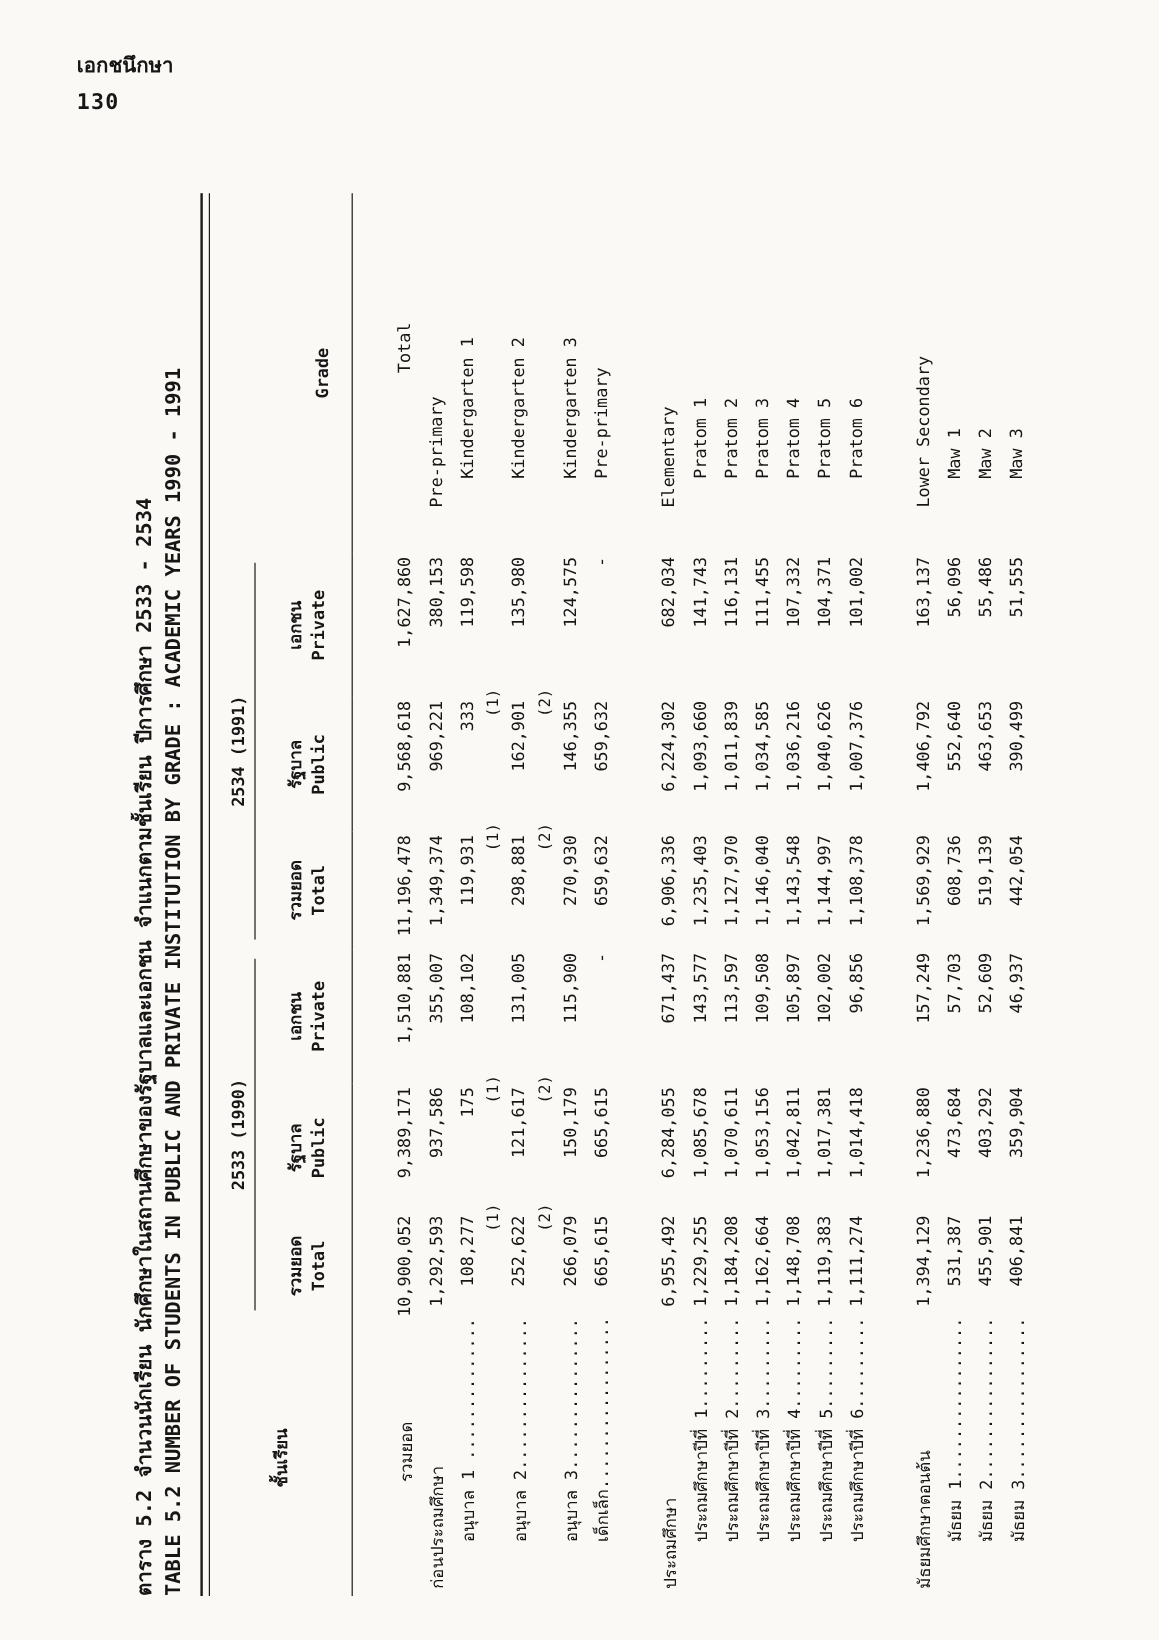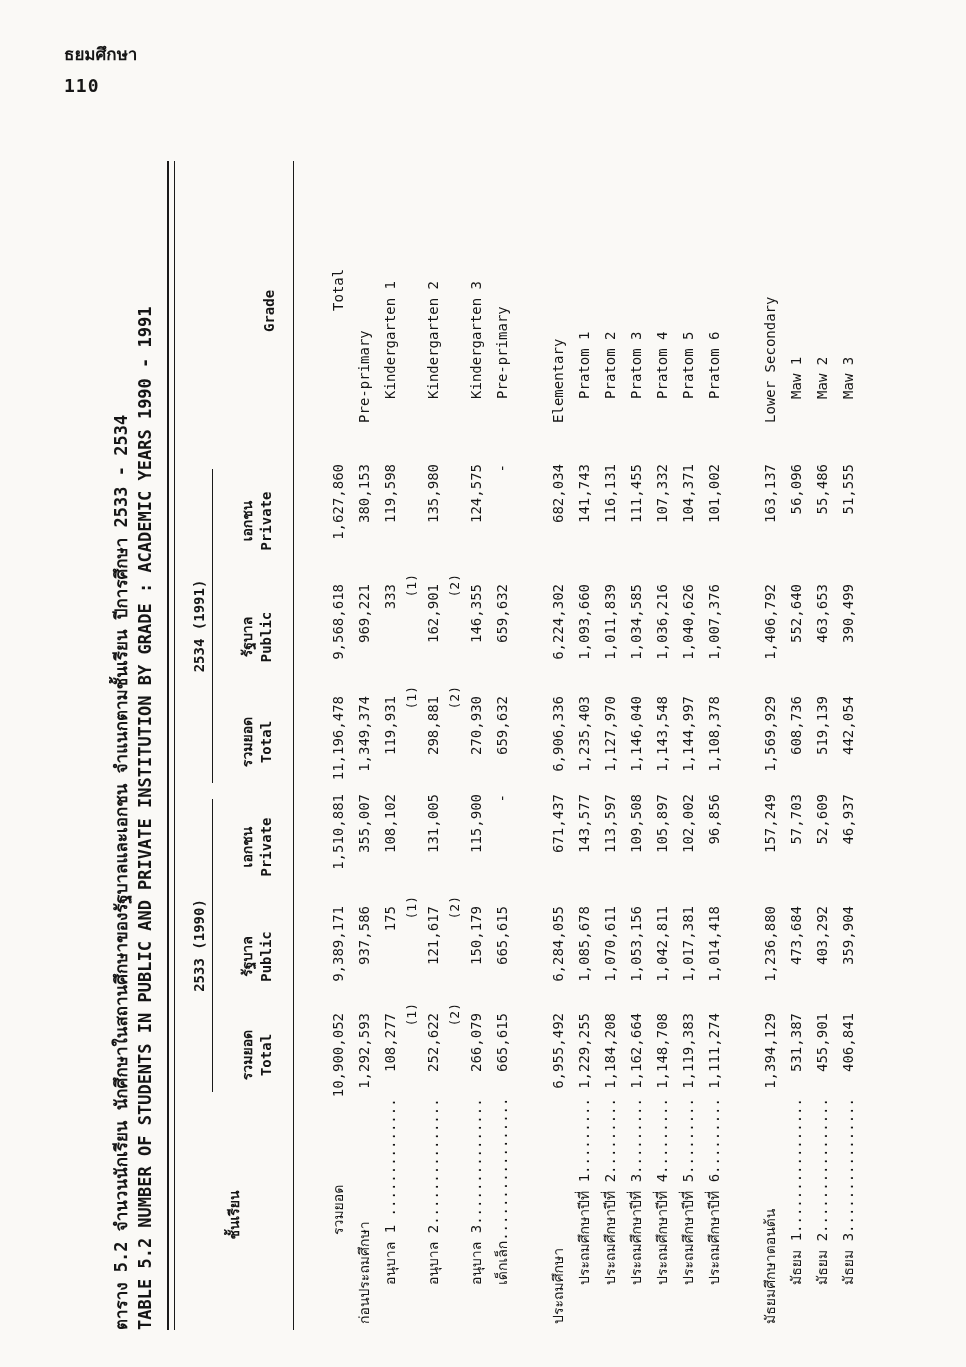--- a/index.html
+++ b/index.html
@@ -57,7 +57,7 @@
 <div class="page">
 
   <div class="page-hdr">
-    <div class="sec">ธยมศึกษา</div>
+    <div class="sec">เอกชนึกษา</div>
     <div class="num">110</div>
   </div>
 

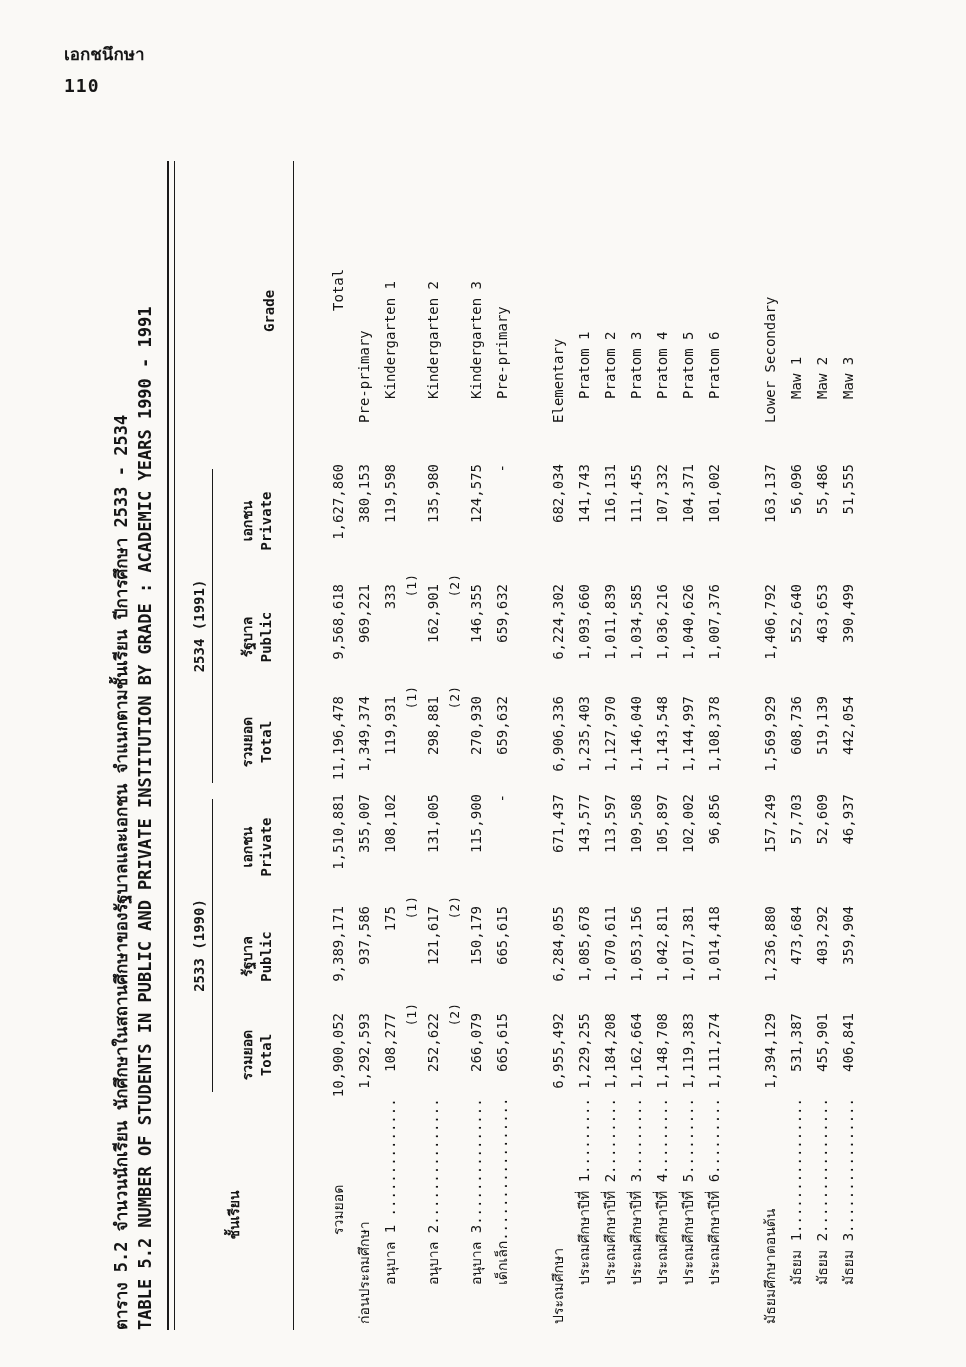--- a/index.html
+++ b/index.html
@@ -58,7 +58,7 @@
 
   <div class="page-hdr">
     <div class="sec">เอกชนึกษา</div>
-    <div class="num">110</div>
+    <div class="num">130</div>
   </div>
 
   <div class="rot">

